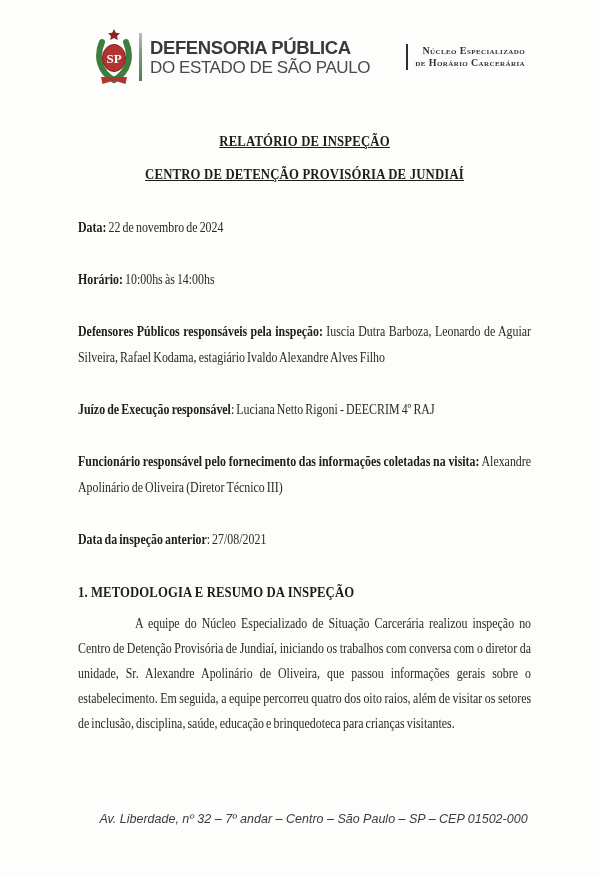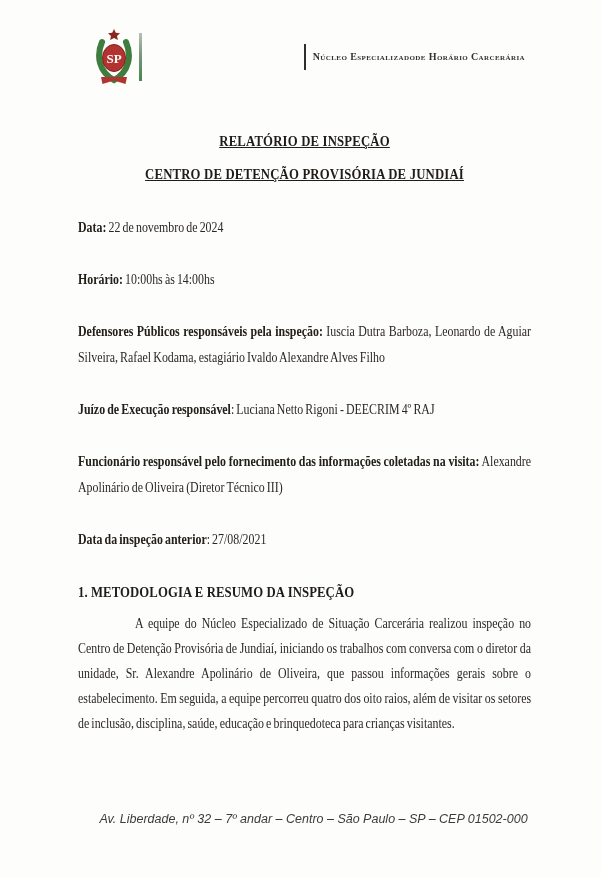--- a/index.html
+++ b/index.html
@@ -107,6 +107,10 @@
         <path d="M6 49 L32 49 L30.5 56 L19 52.5 L7.5 56 Z" fill="#b23330"></path>
       </svg>
       <div class="vbar-green"></div>
+      <div class="brand-text">
+        <div class="brand-line1">DEFENSORIA PÚBLICA</div>
+        <div class="brand-line2">DO ESTADO DE SÃO PAULO</div>
+      </div>
     </div>
 
     <div class="brand-right">

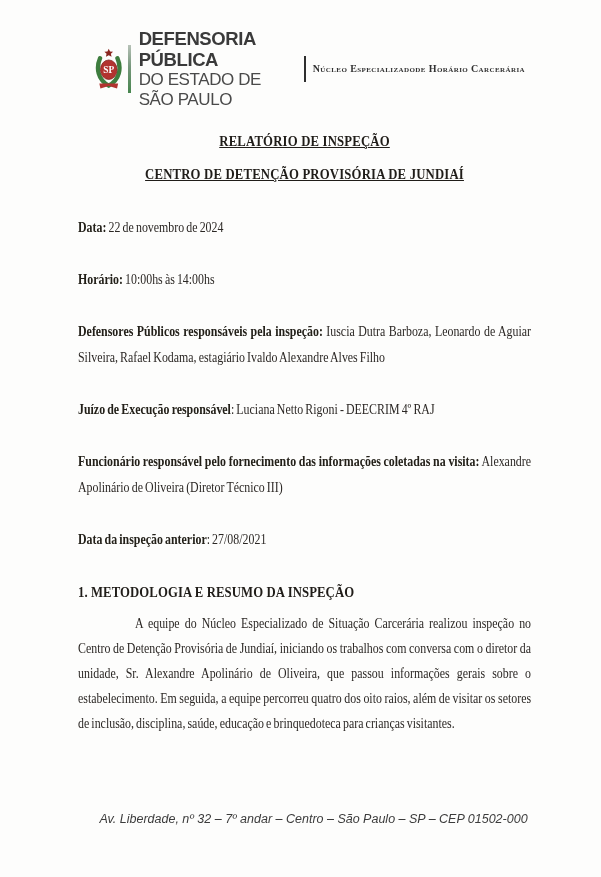--- a/index.html
+++ b/index.html
@@ -43,7 +43,7 @@
     letter-spacing: 0.5px; color: #1c1c1c;
   }
   .vbar-dark { width: 2px; height: 26px; background: #2e2e2e; margin: 0 7px 0 6px; }
-  .nesc-text { display: flex; flex-direction: row; justify-content: center; text-align: right; }
+  .nesc-text { display: flex; flex-direction: column; justify-content: center; text-align: right; }
   .nesc-line {
     font-family: "Liberation Serif", serif;
     font-variant: small-caps; font-weight: 600;

